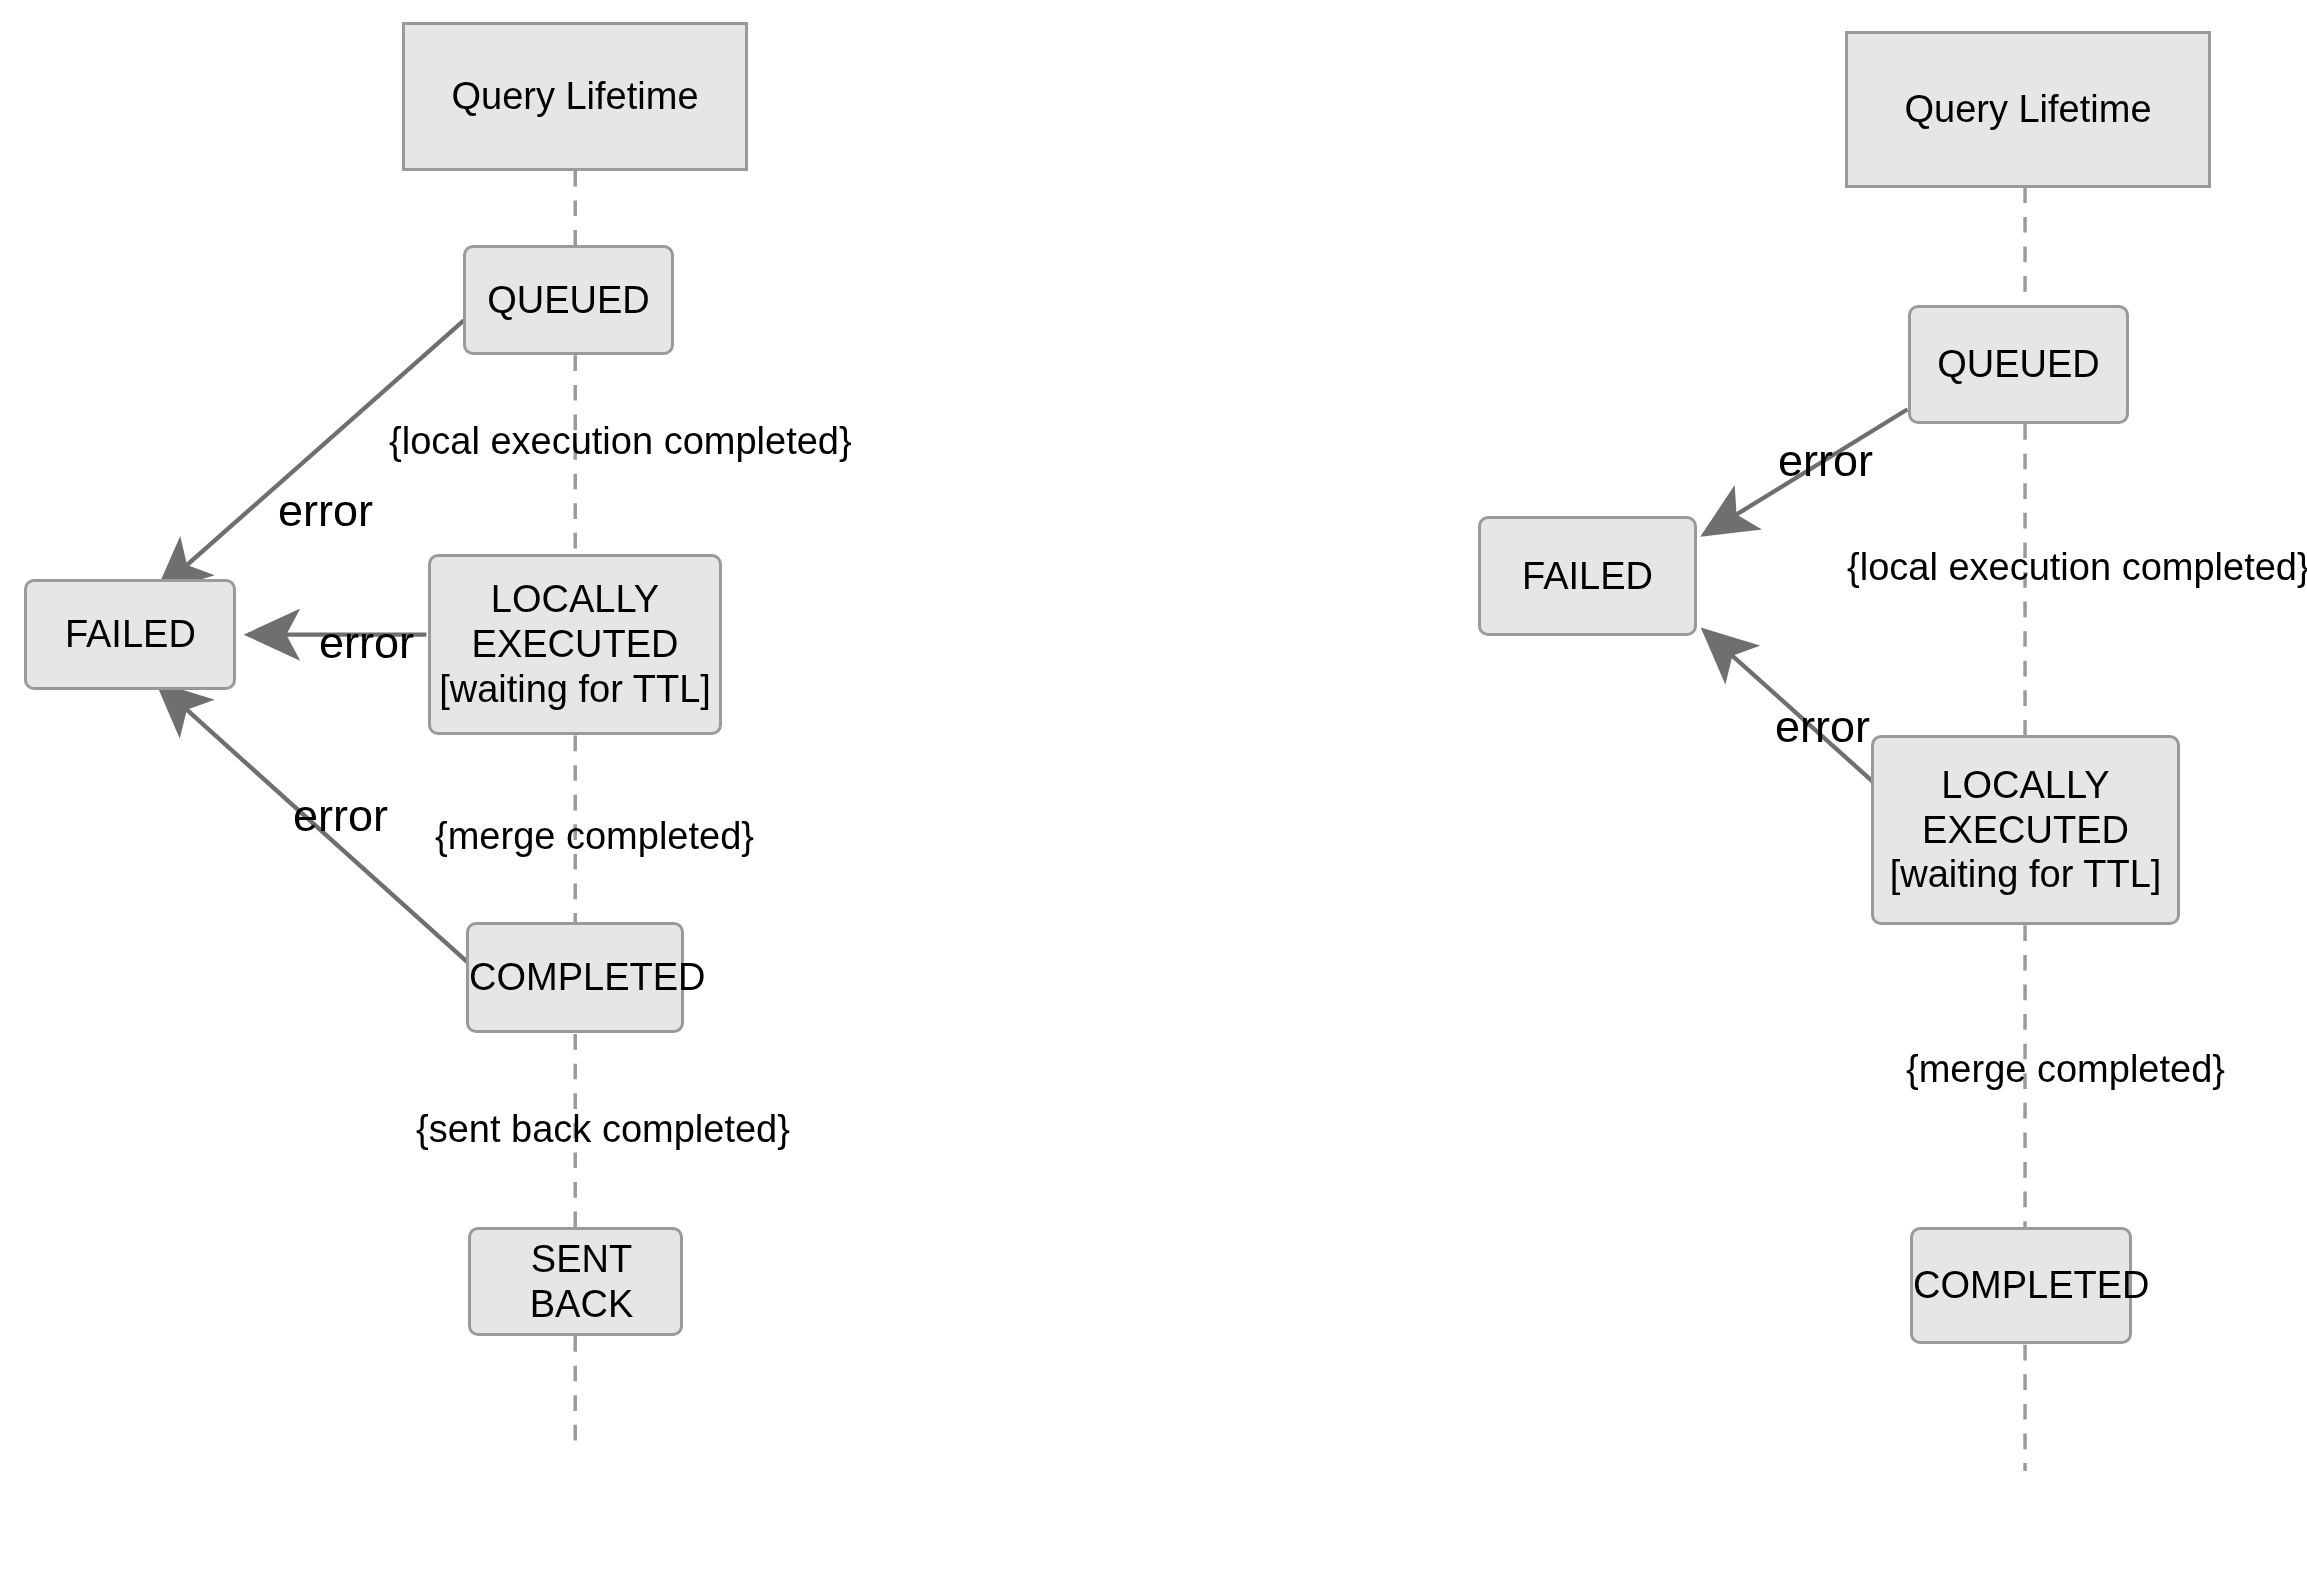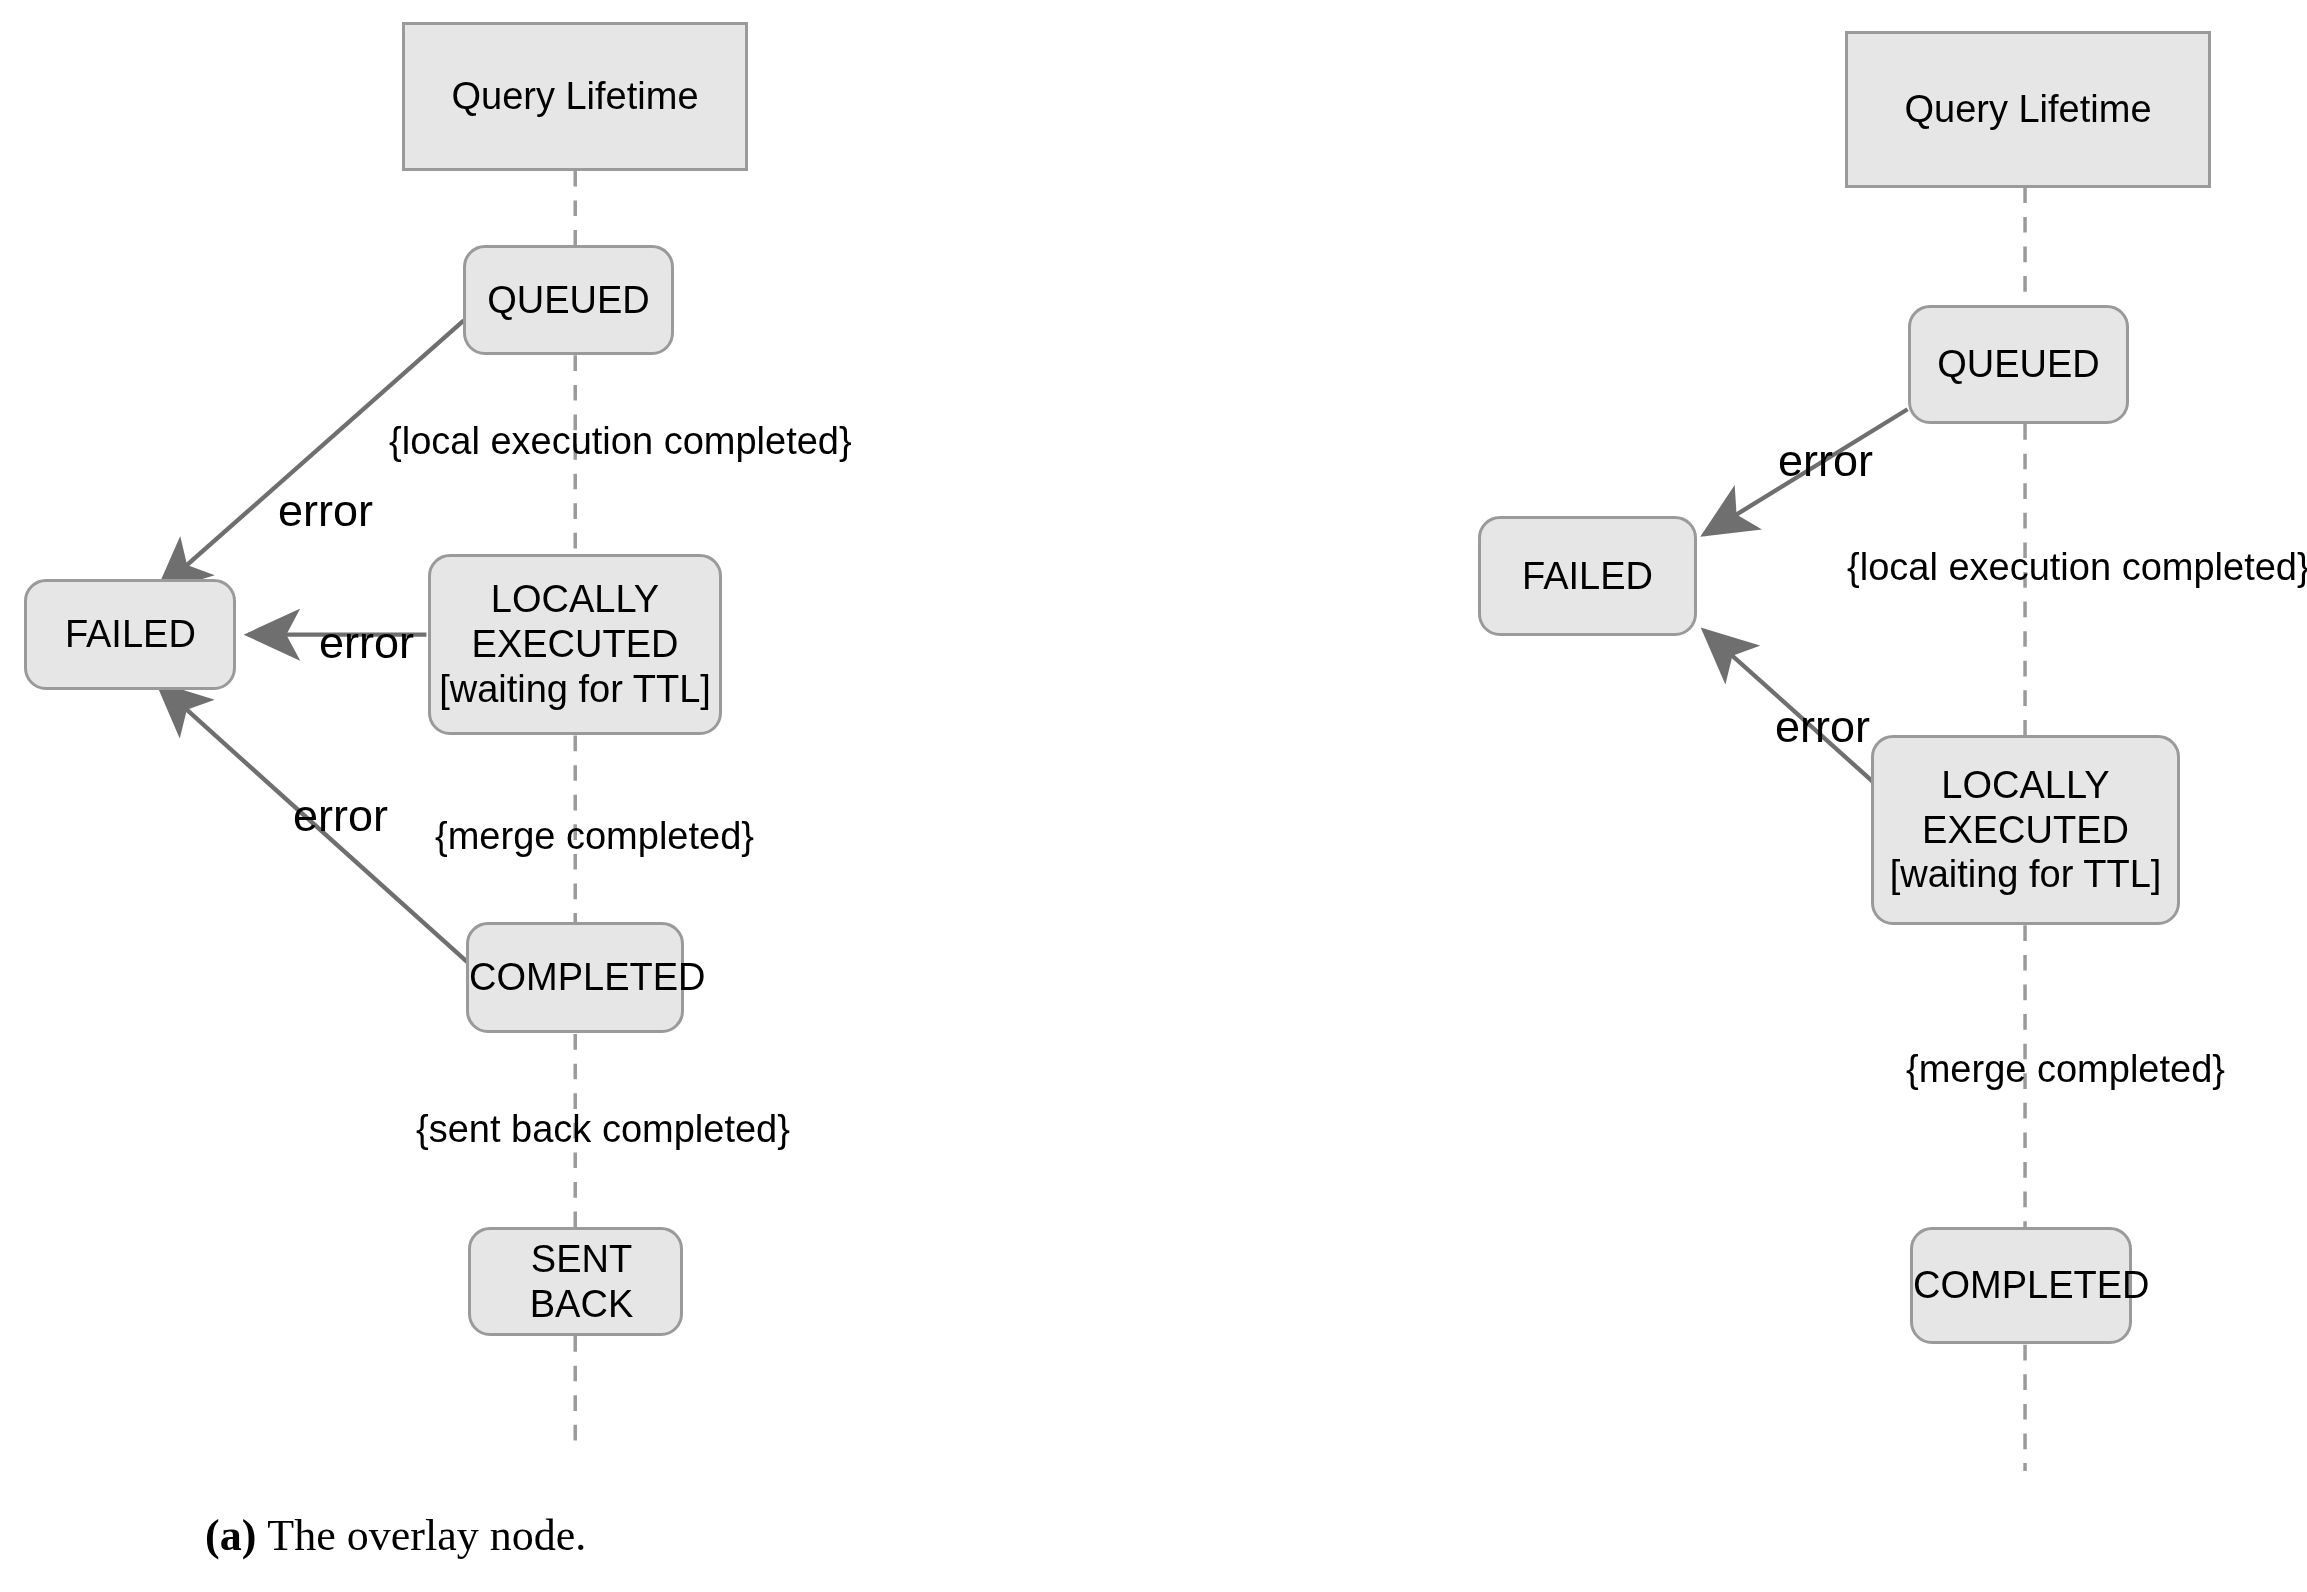--- a/index.html
+++ b/index.html
@@ -11,7 +11,7 @@
         background:#e6e6e6;border:3.5px solid #9a9a9a;
         display:flex;align-items:center;justify-content:center;
         text-align:center;line-height:1.18;color:#000;}
-  .node.rounded{border-radius:22px;}
+  .node.rounded{border-radius:10px;}
   .node.square{border-radius:0;}
   .node .lines{display:block;width:100%;}
   .node .lines span{display:block;}

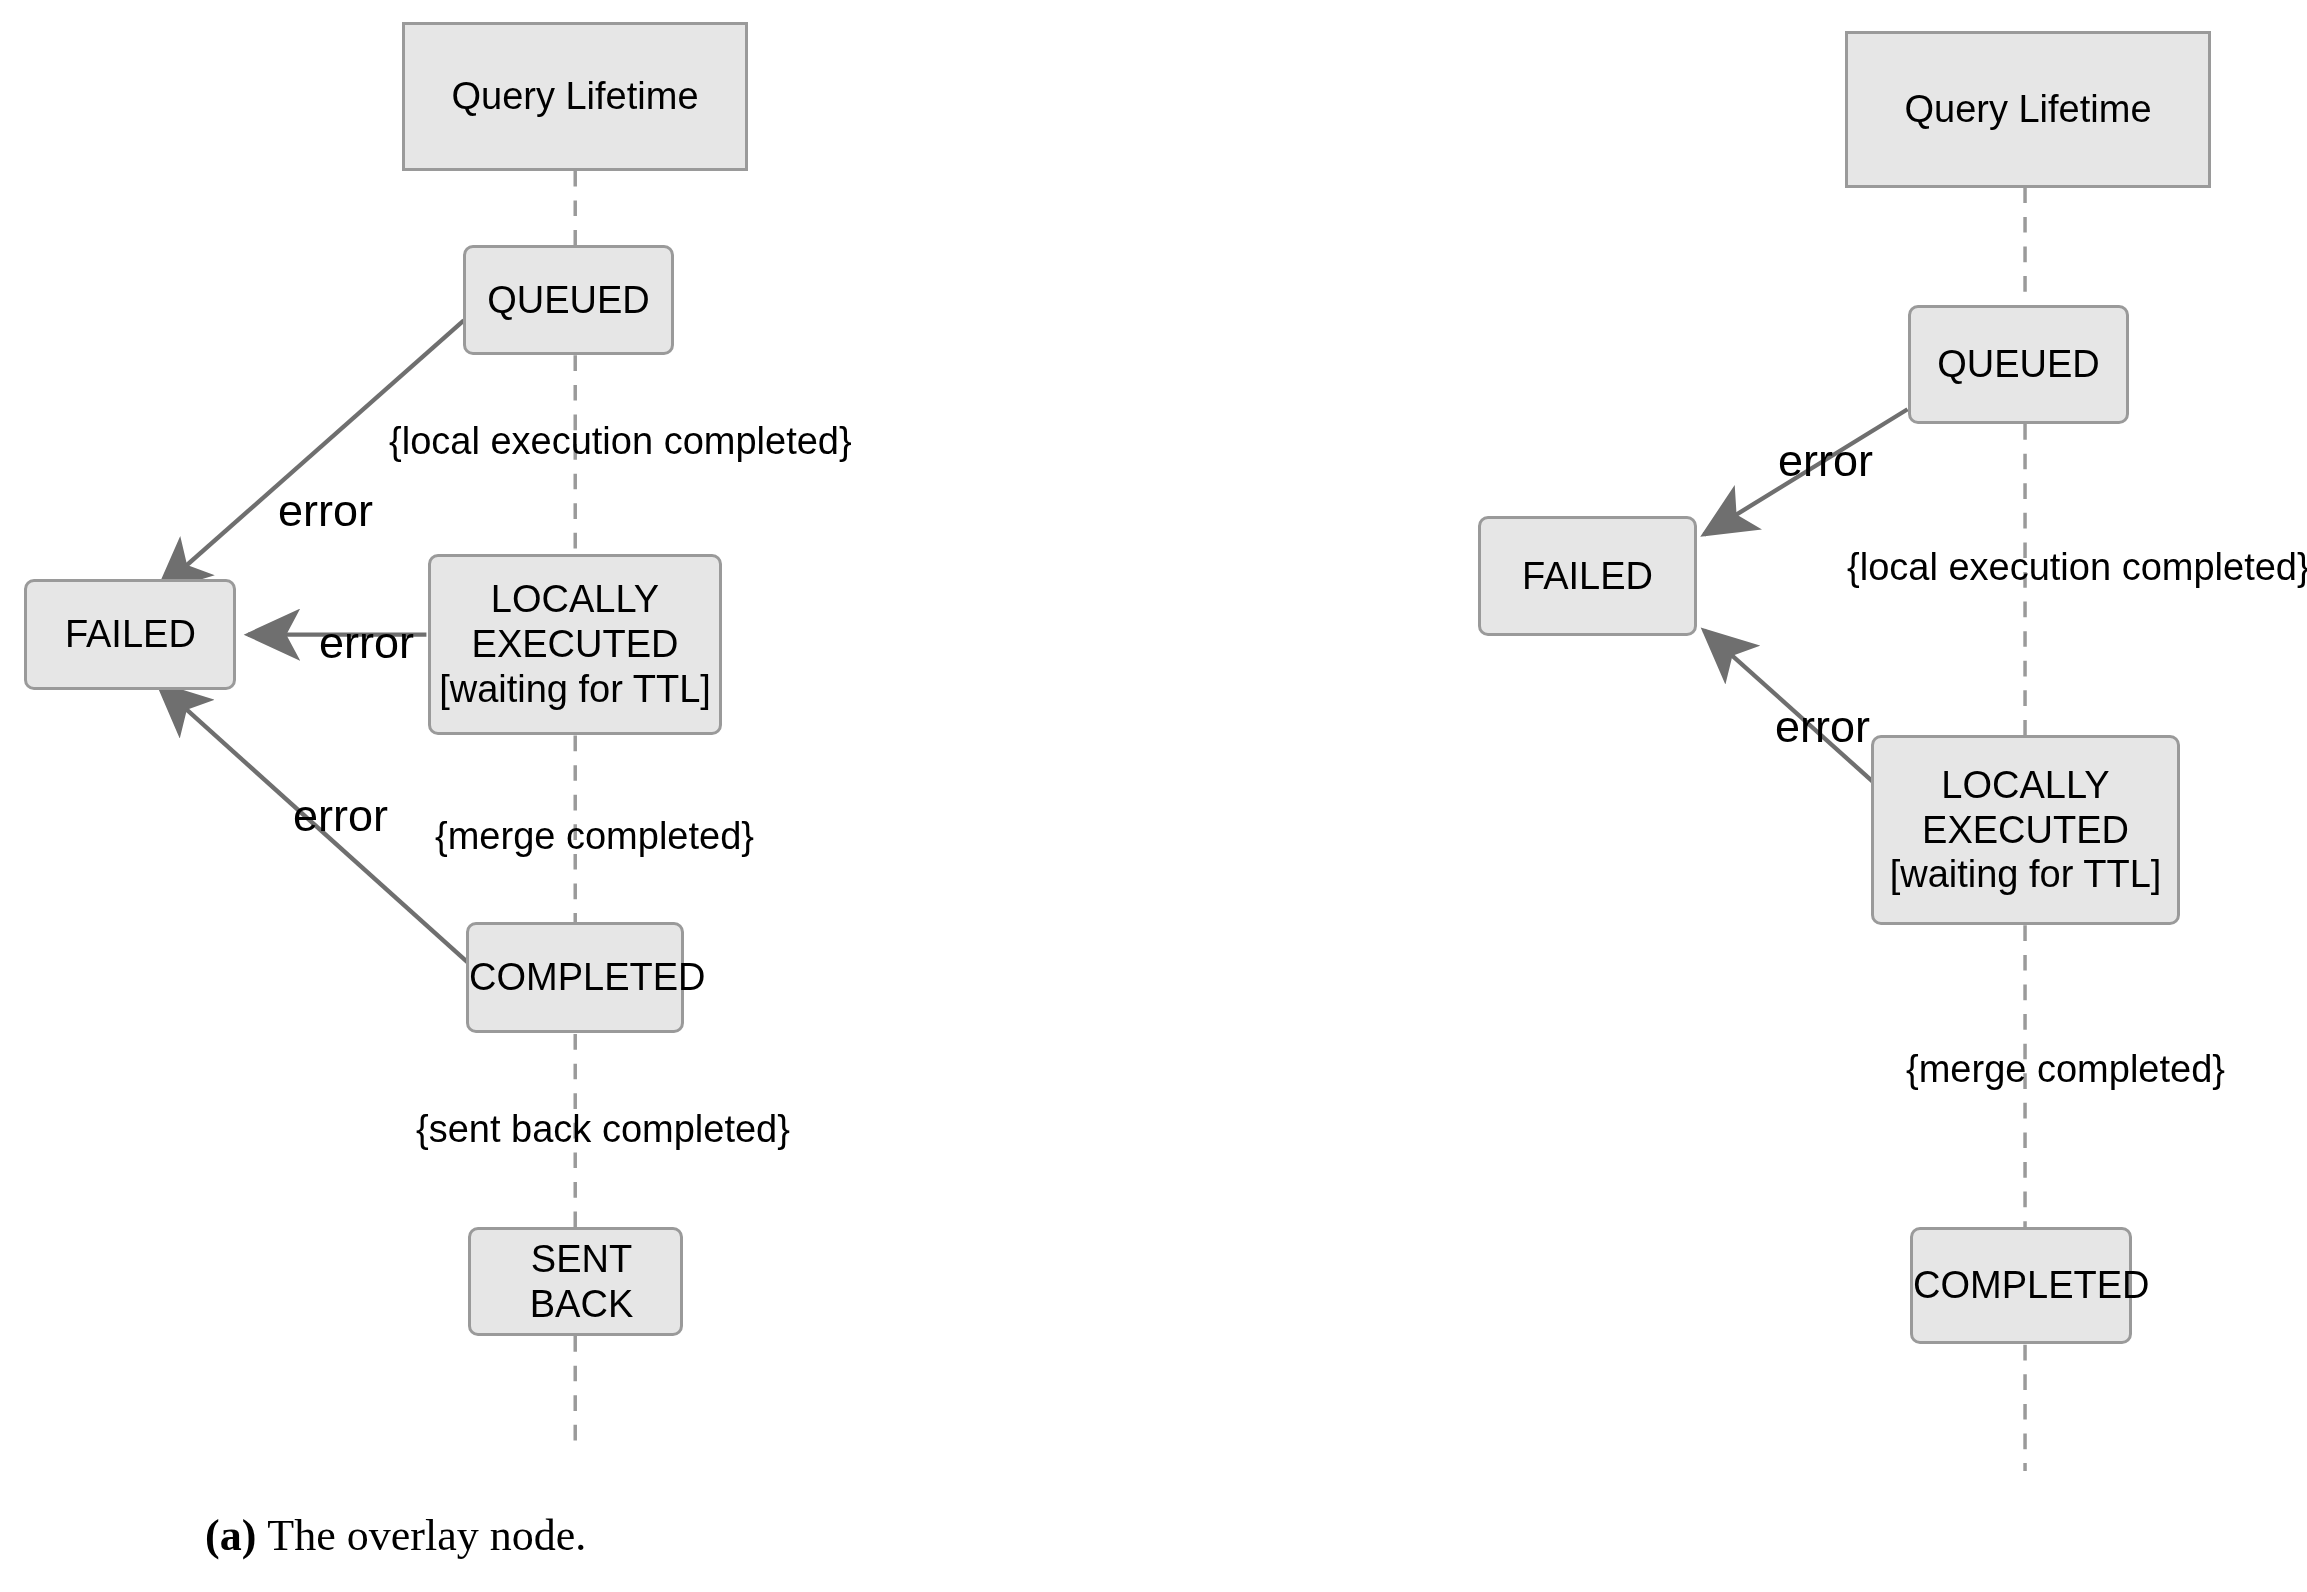--- a/index.html
+++ b/index.html
@@ -139,9 +139,6 @@
 
   <div class="edge-label fs44" style="left:1906px;top:1048px;">{merge completed}</div>
 
-  <div class="caption" style="left:205px;top:1510px;">
-    <b>(a)</b><span>&nbsp;</span><span>The overlay node.</span>
-  </div>
 
 
 </div>

